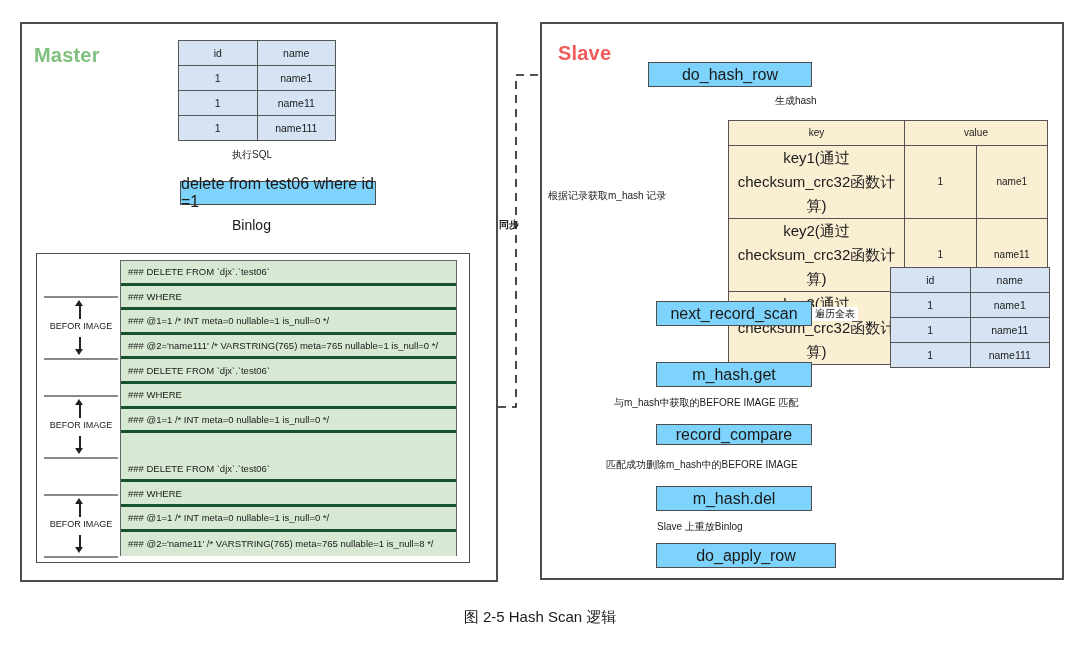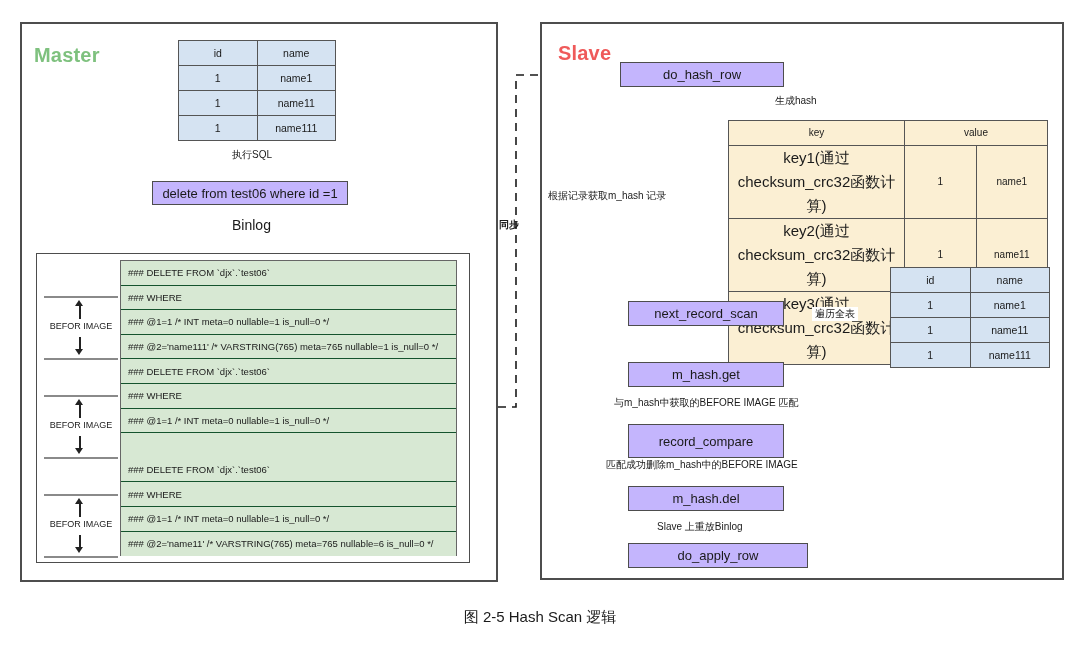--- a/index.html
+++ b/index.html
@@ -32,8 +32,8 @@
   #hash-table .kcell{font-size:15px;}
 
   
-  .pbox{position:absolute;border:1px solid #4d4d4d;background:#c4b5fd;font-size:13px;color:#1a1a1a;
-        display:flex;align-items:center;justify-content:center;box-sizing:border-box;}
+  .pbox{position:absolute;border:1px solid #4d4d4d;background:#7dd3fc;font-size:16px;color:#1a1a1a;
+        display:flex;align-items:center;justify-content:center;box-sizing:border-box;margin-left:28px;}
   #sql-box{left:152px;top:181px;width:196px;height:24px;}
   #do-hash-row{left:620px;top:62px;width:164px;height:25px;}
   #next-record-scan{left:628px;top:301px;width:156px;height:25px;}

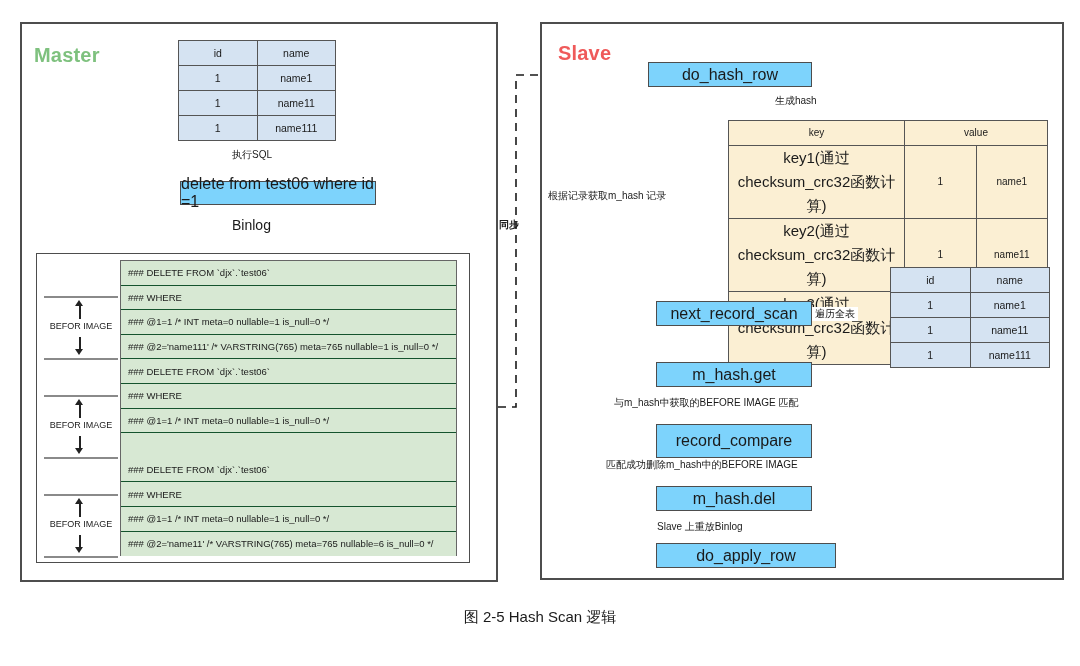--- a/index.html
+++ b/index.html
@@ -45,7 +45,7 @@
   
   #binlog-box{position:absolute;left:36px;top:253px;width:434px;height:310px;border:1px solid #4d4d4d;background:#fff;box-sizing:border-box;}
   #binlog-inner{position:absolute;left:120px;top:260px;width:337px;height:296px;border:1px solid #666;box-sizing:border-box;background:#d7e8d3;}
-  .brow{position:absolute;left:121px;width:335px;height:24.6px;background:#d7e8d3;border-bottom:1px solid #14532d;
+  .brow{position:absolute;left:121px;width:335px;height:24.6px;background:#d7e8d3;border-bottom:3px solid #14532d;
         box-sizing:border-box;font-size:9.5px;color:#1a1a1a;display:flex;align-items:center;padding-left:7px;white-space:nowrap;}
 
   

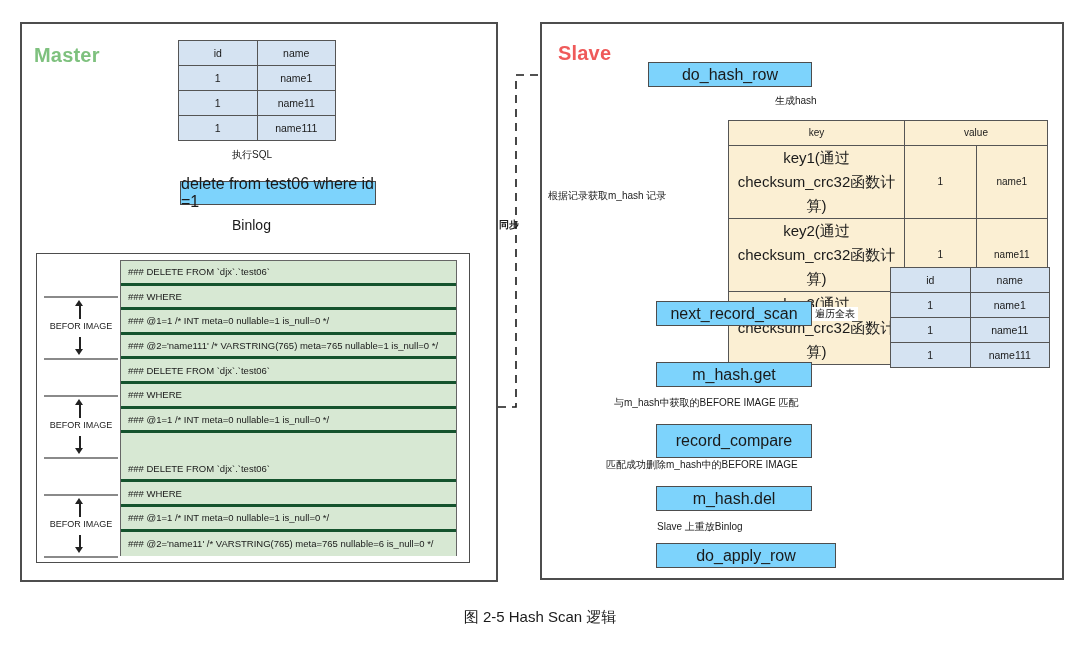--- a/index.html
+++ b/index.html
@@ -38,7 +38,7 @@
   #do-hash-row{left:620px;top:62px;width:164px;height:25px;}
   #next-record-scan{left:628px;top:301px;width:156px;height:25px;}
   #m-hash-get{left:628px;top:362px;width:156px;height:25px;}
-  #record-compare{left:628px;top:424px;width:156px;height:34px;}
+  #record-compare{left:628px;top:424px;width:156px;height:21px;}
   #m-hash-del{left:628px;top:486px;width:156px;height:25px;}
   #do-apply-row{left:628px;top:543px;width:180px;height:25px;}
 

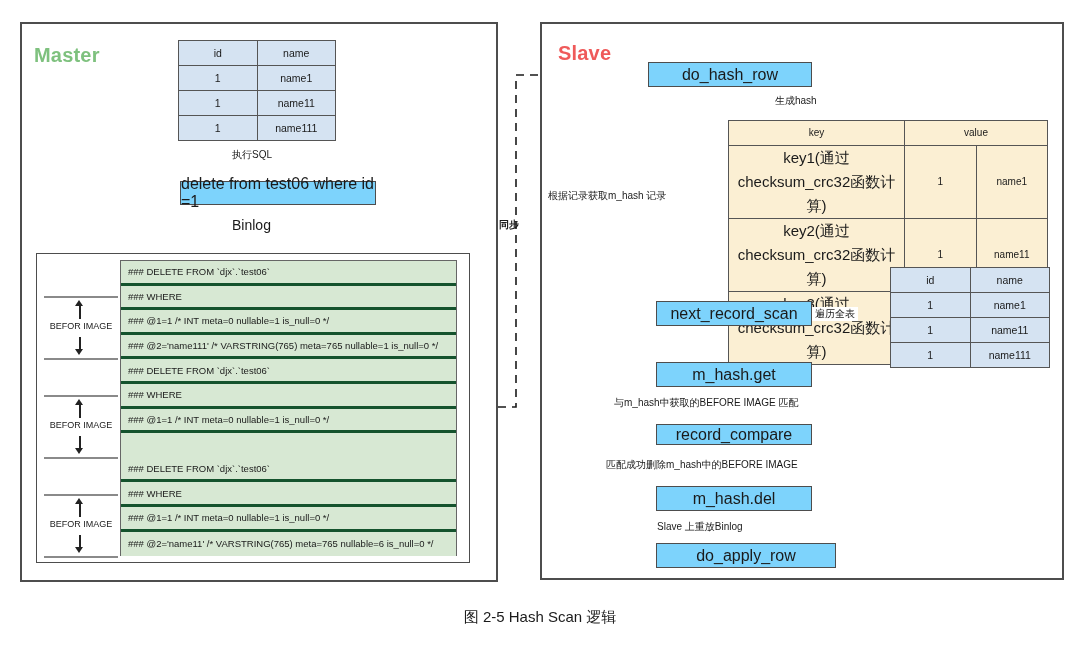--- a/index.html
+++ b/index.html
@@ -142,7 +142,7 @@
   <div class="brow" style="top:457.8px;">###   DELETE FROM `djx`.`test06`</div>
   <div class="brow" style="top:482.4px;">### WHERE</div>
   <div class="brow" style="top:507px;">###   @1=1 /* INT meta=0 nullable=1 is_null=0 */</div>
-  <div class="brow" style="top:531.6px;border-bottom:none;">###   @2='name11' /* VARSTRING(765) meta=765 nullable=6 is_null=0 */</div>
+  <div class="brow" style="top:531.6px;border-bottom:none;">###   @2='name11' /* VARSTRING(765) meta=765 nullable=1 is_null=8 */</div>
 
   <div class="bi-group" style="top:296px;height:64px;">
     <div class="bi-bar" style="top:0px;"></div>

